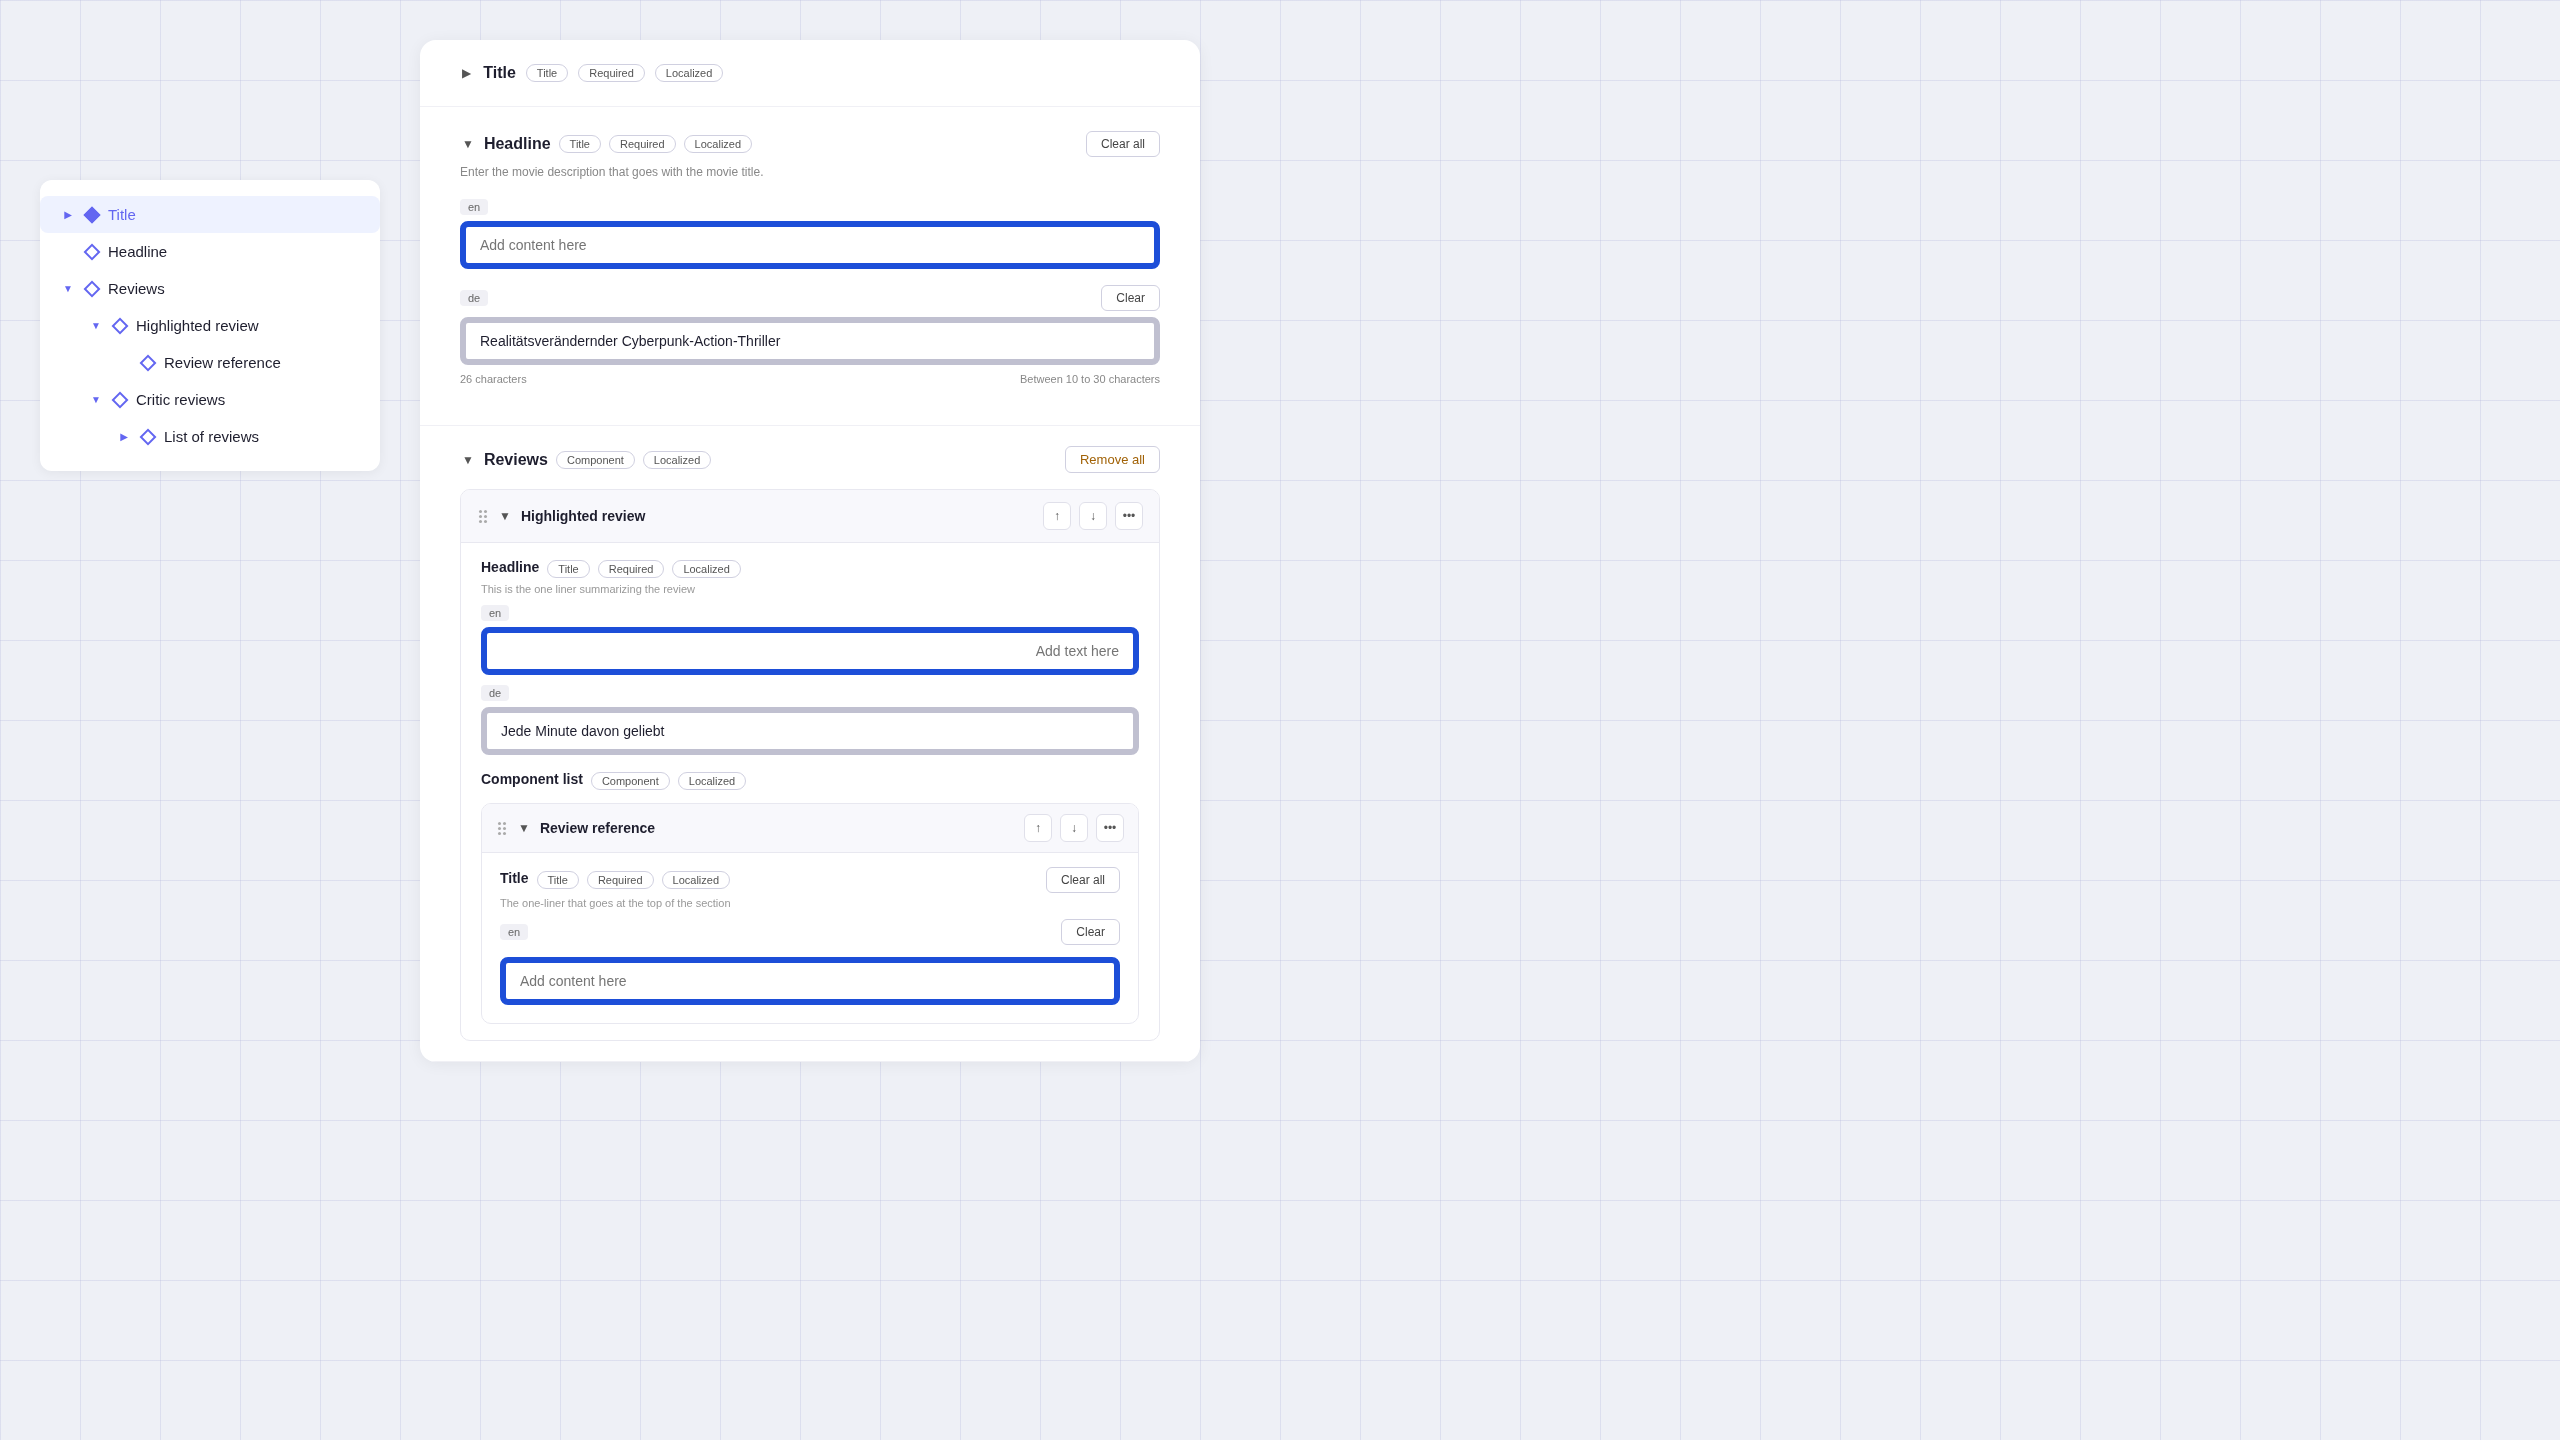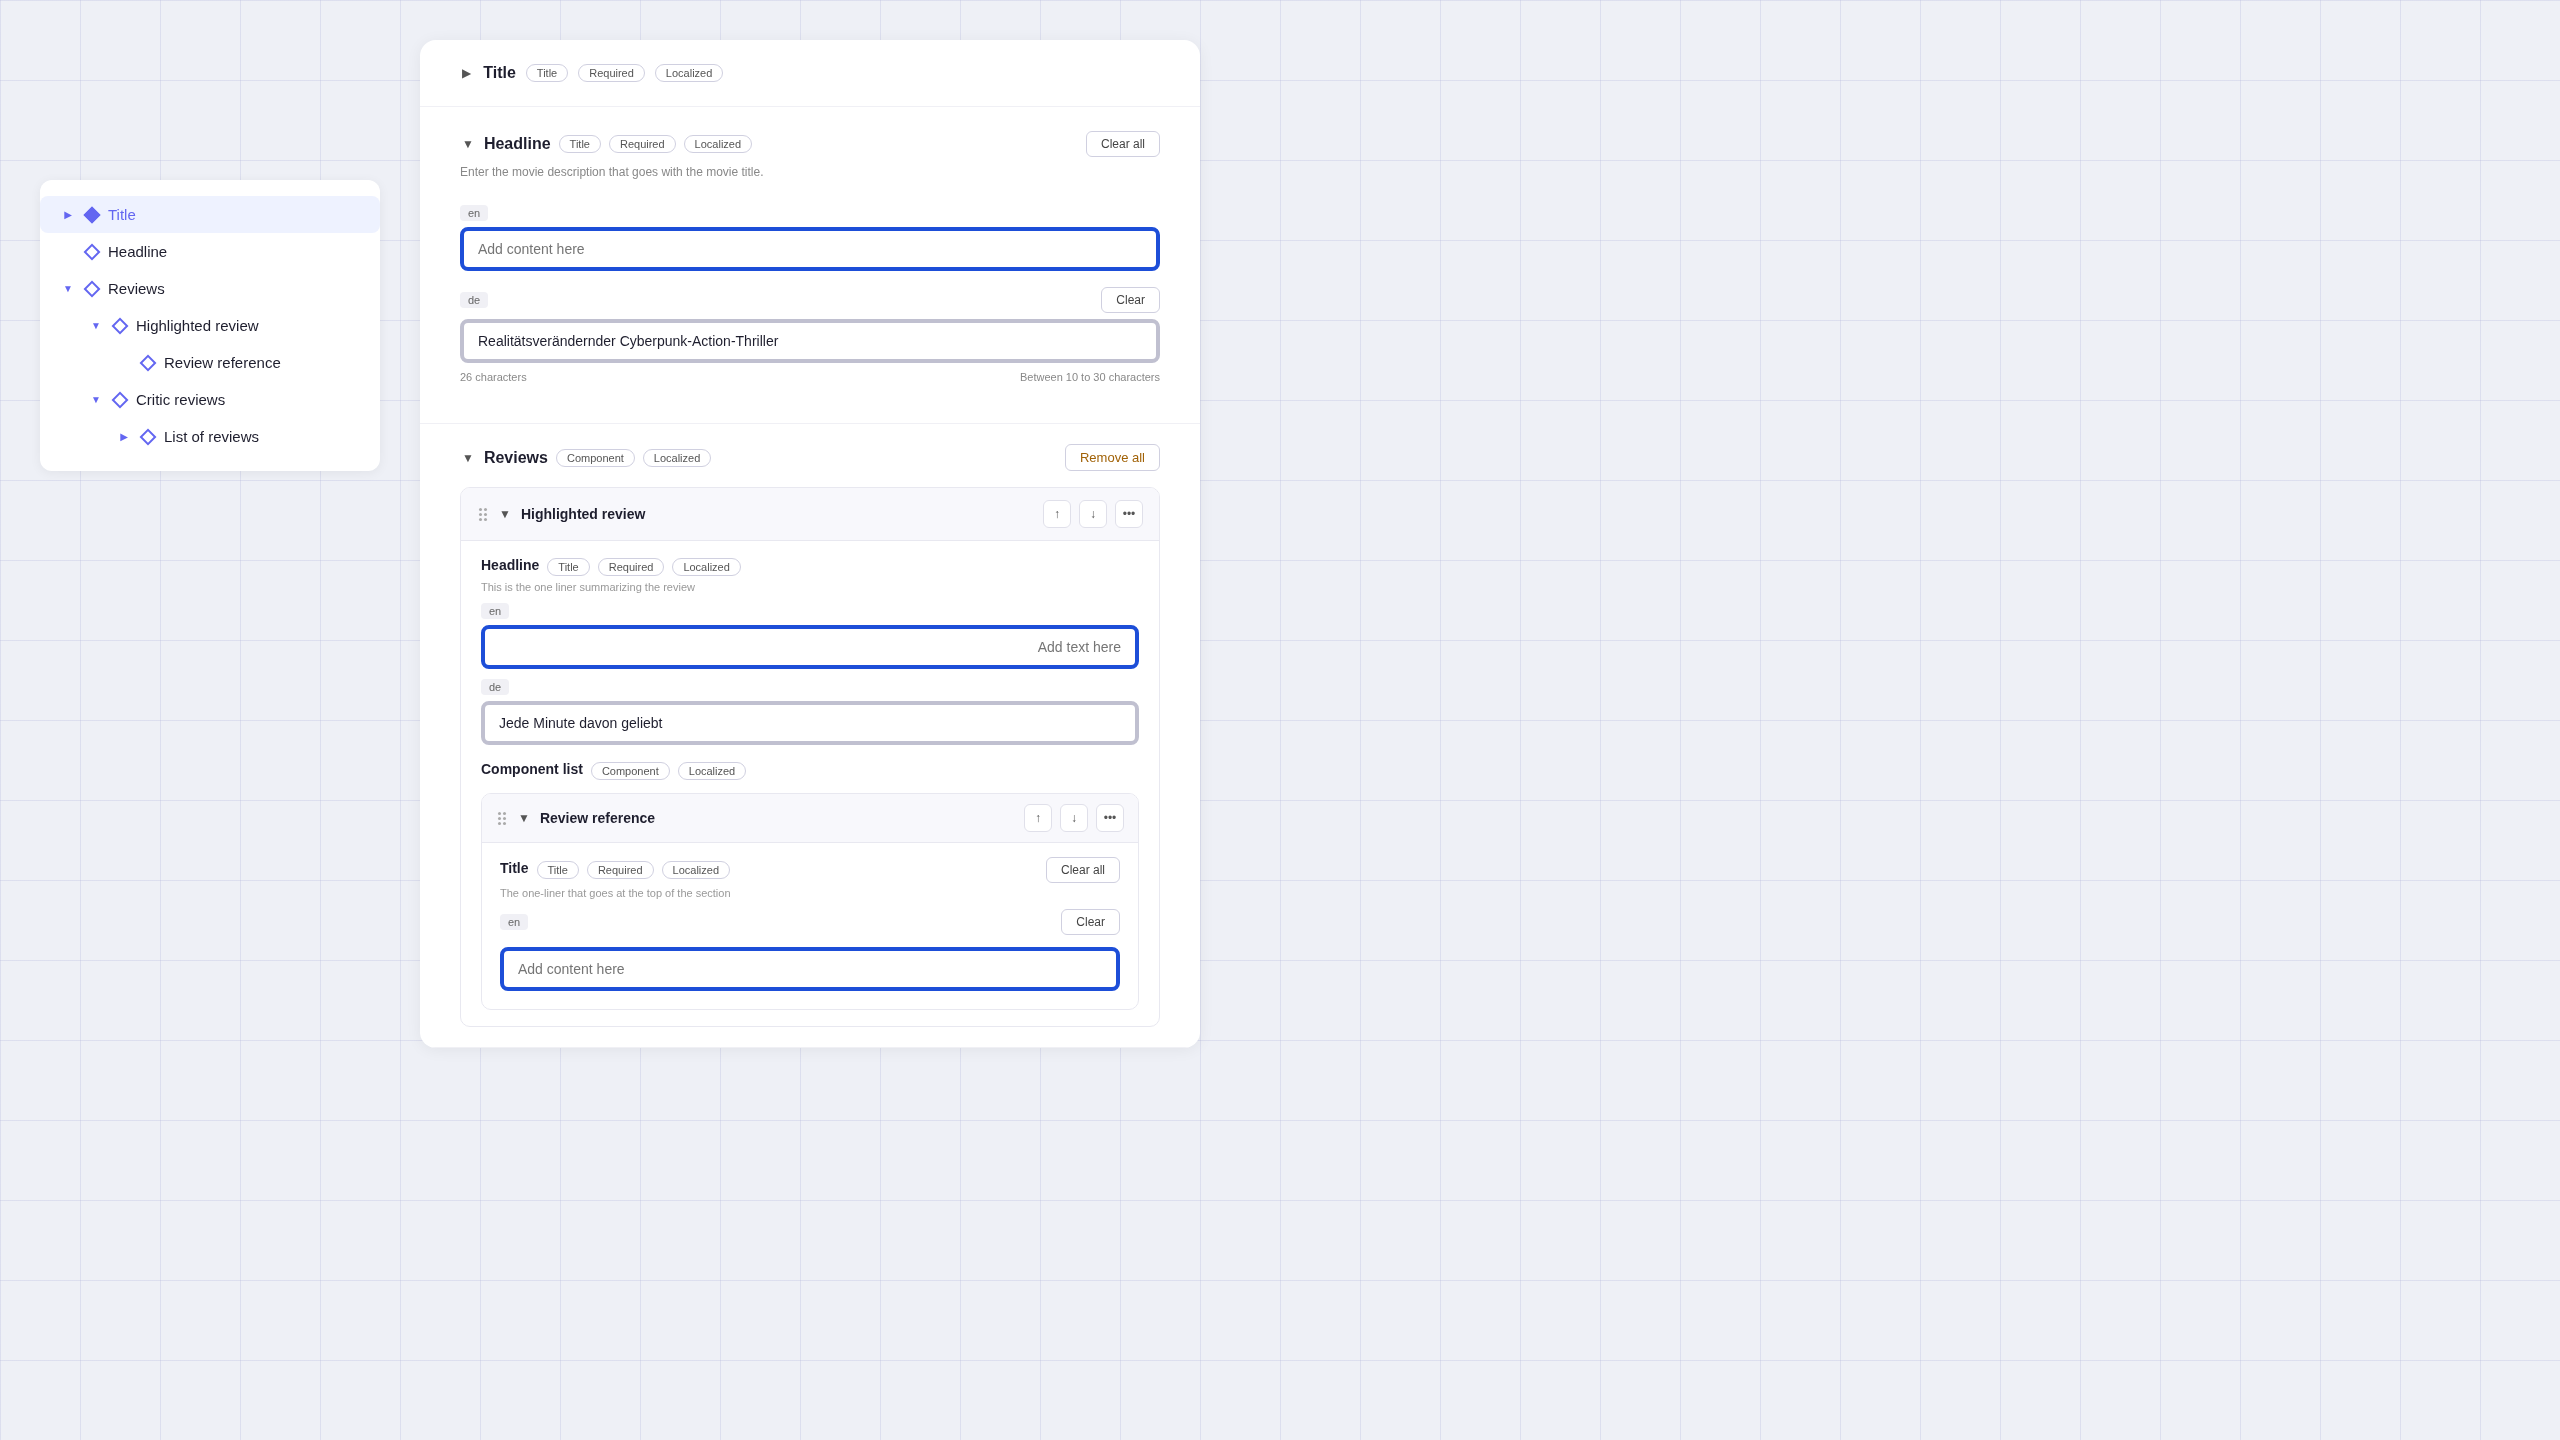--- a/index.html
+++ b/index.html
@@ -204,7 +204,7 @@
       font-size: 12px;
       color: #888;
       margin-top: 6px;
-      margin-bottom: 26px;
+      margin-bottom: 20px;
     }
 
     .lang-row {

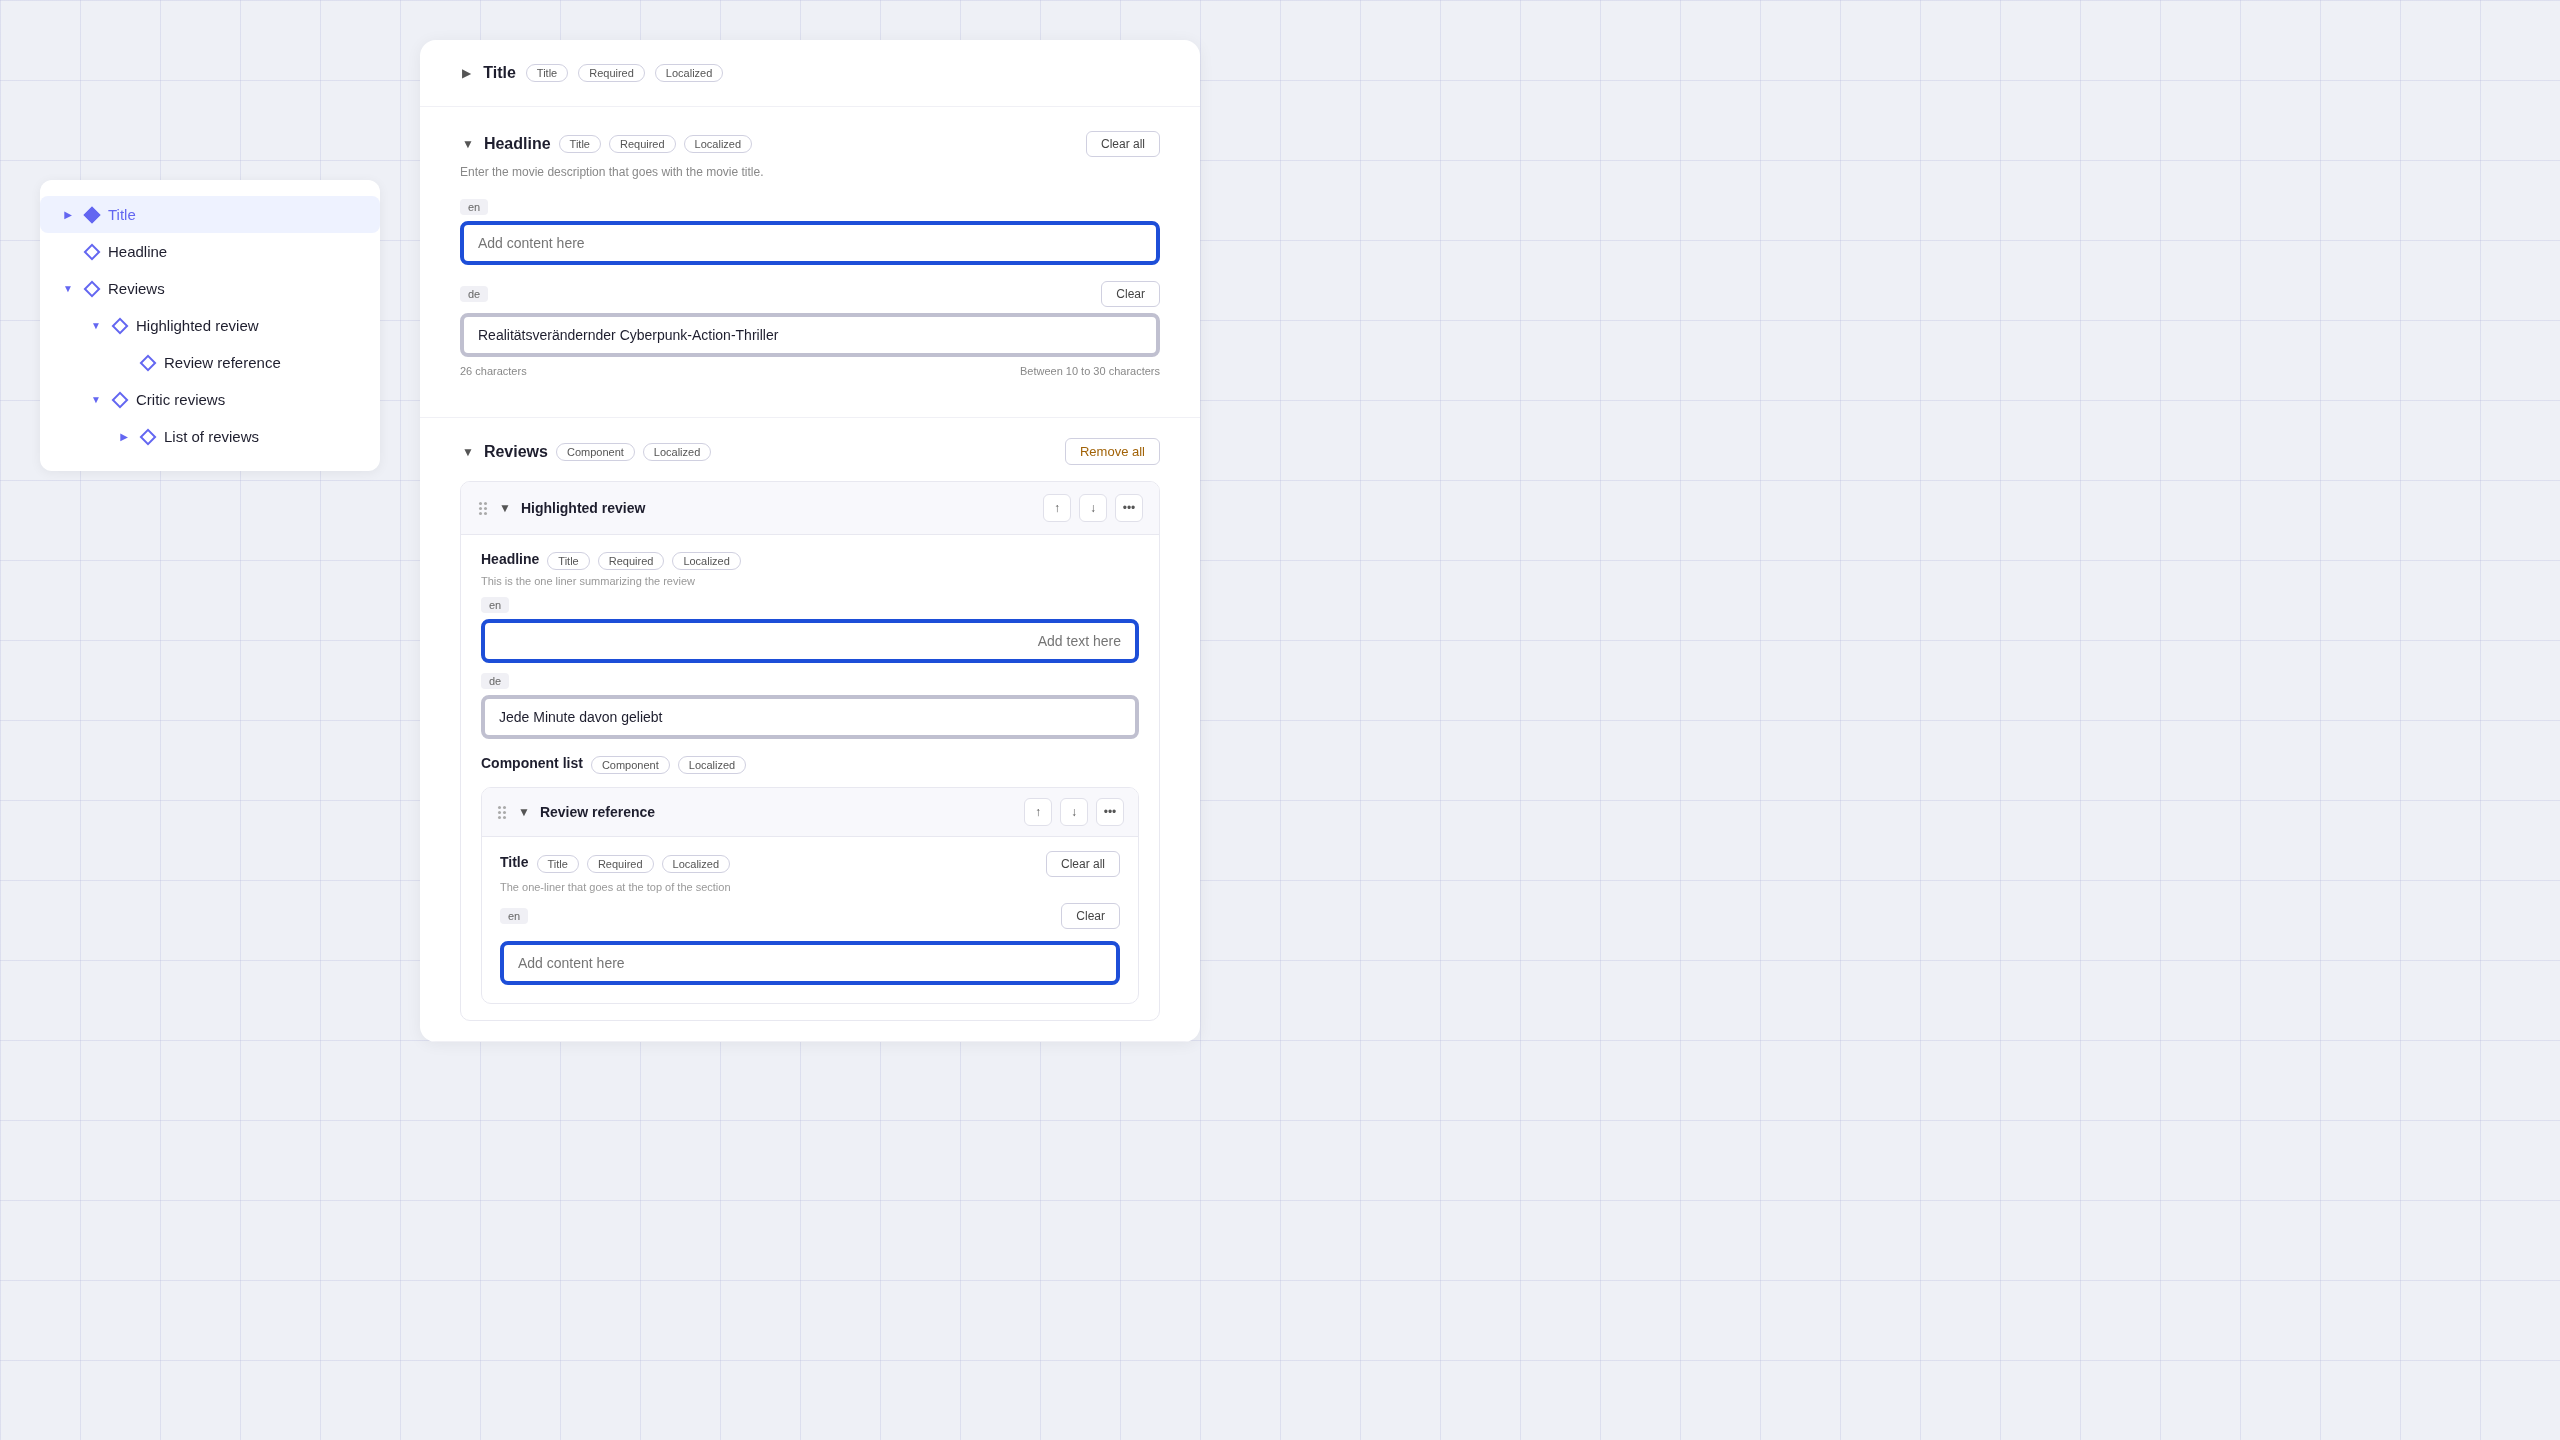--- a/index.html
+++ b/index.html
@@ -225,7 +225,7 @@
 
     .input-field {
       width: 100%;
-      border: 4px solid #1d4ed8;
+      border: 6px solid #1d4ed8;
       border-radius: 8px;
       padding: 10px 14px;
       font-size: 14px;

